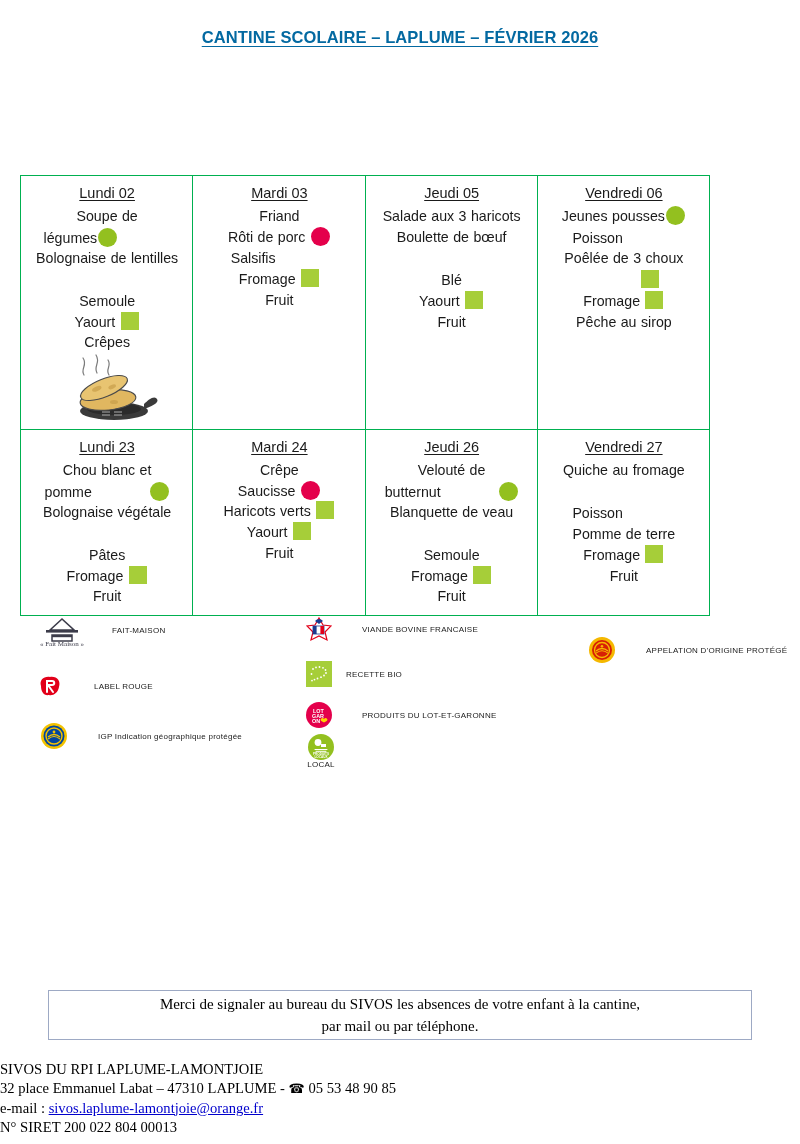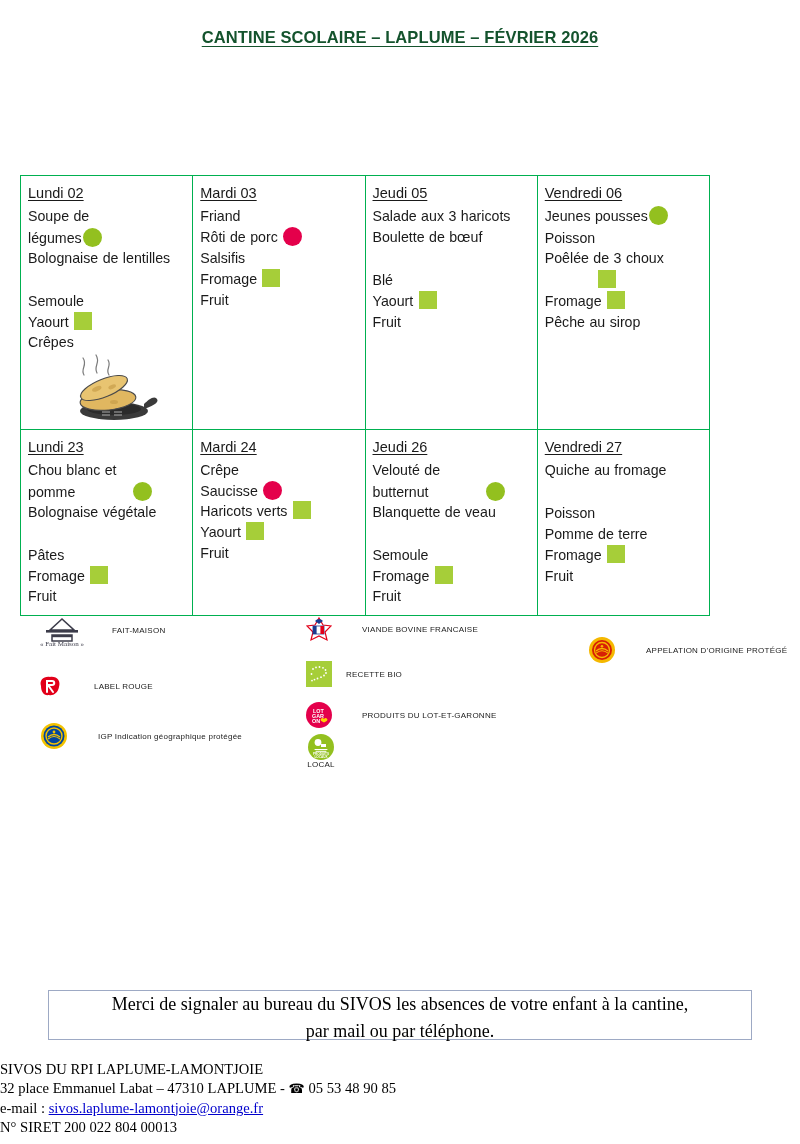--- a/index.html
+++ b/index.html
@@ -25,7 +25,7 @@
     text-align: center;
     font-size: 16.5px;
     font-weight: bold;
-    color: #14532d;
+    color: #0369a1;
     text-decoration: underline;
     text-underline-offset: 3px;
     letter-spacing: 0.1px;

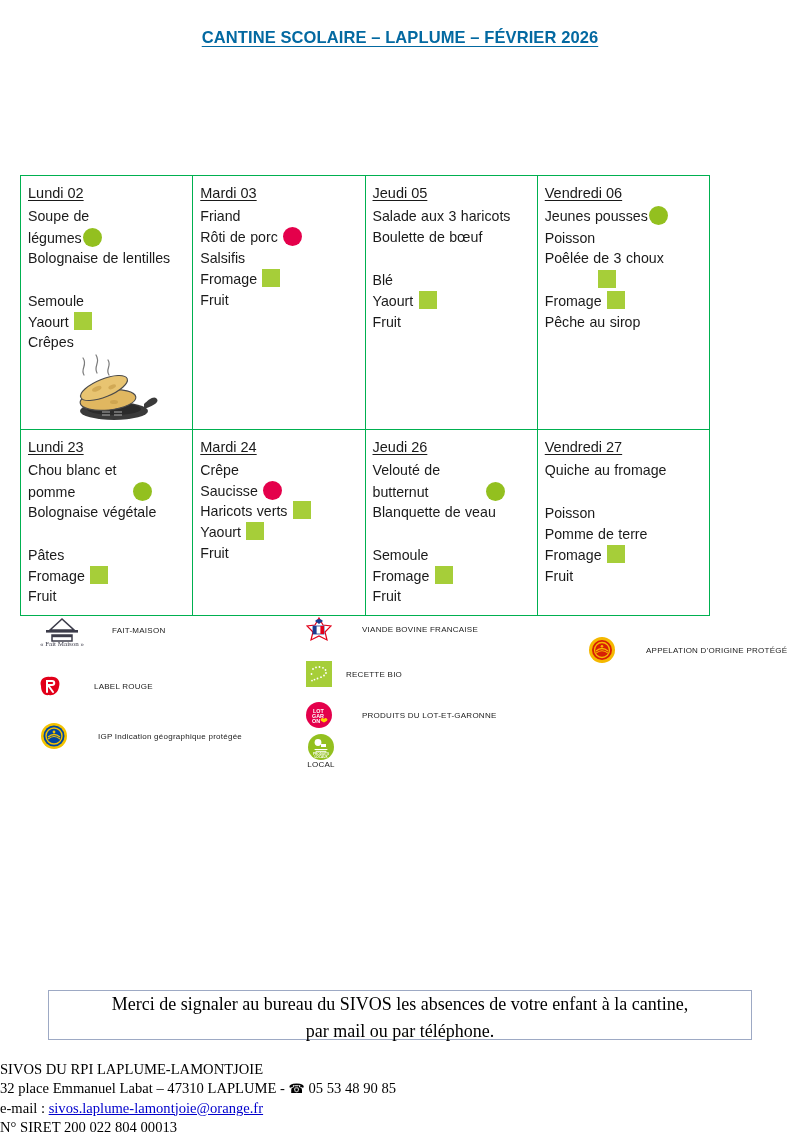--- a/index.html
+++ b/index.html
@@ -39,6 +39,7 @@
     width: 690px;
     border-collapse: collapse;
     table-layout: fixed;
+    text-align: center;
   }
   .menu-table td {
     border: 1px solid #00B050;

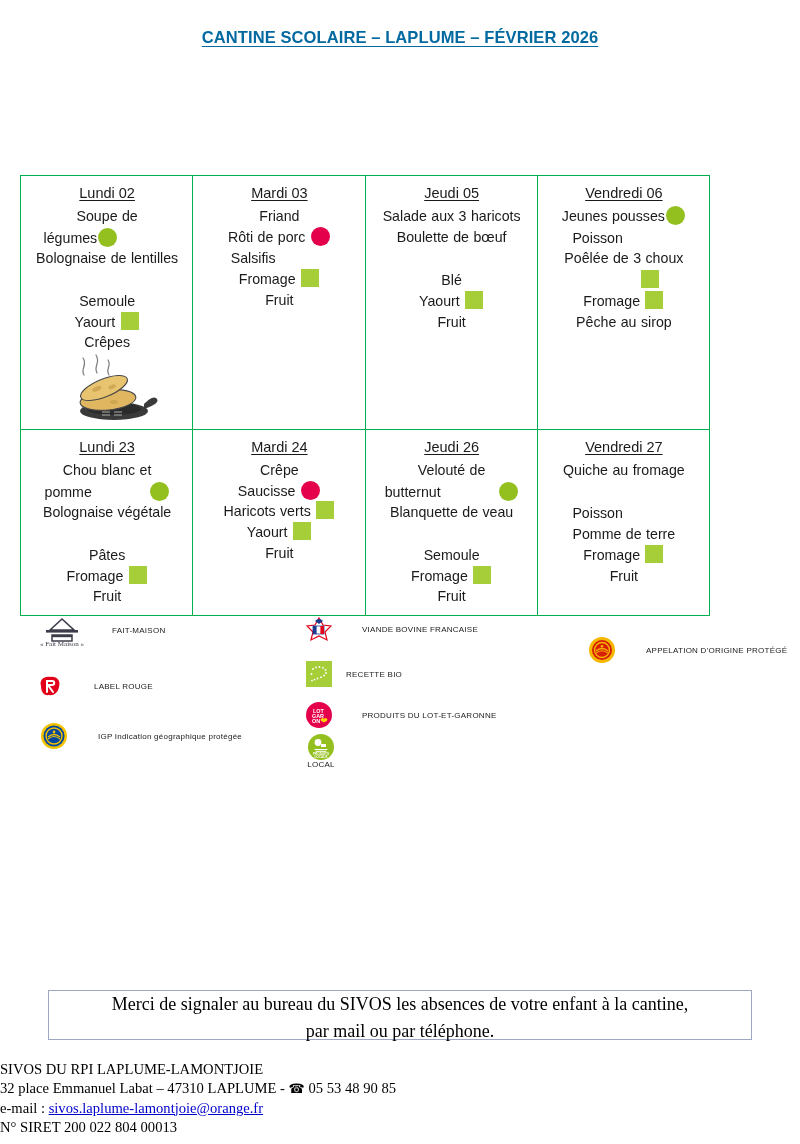--- a/index.html
+++ b/index.html
@@ -185,9 +185,9 @@
     display: flex;
     flex-direction: column;
     align-items: center;
-    justify-content: flex-start;
+    justify-content: center;
     font-family: "Liberation Serif", serif;
-    font-size: 18px;
+    font-size: 15px;
     line-height: 1.48;
     color: #000;
     text-align: center;

